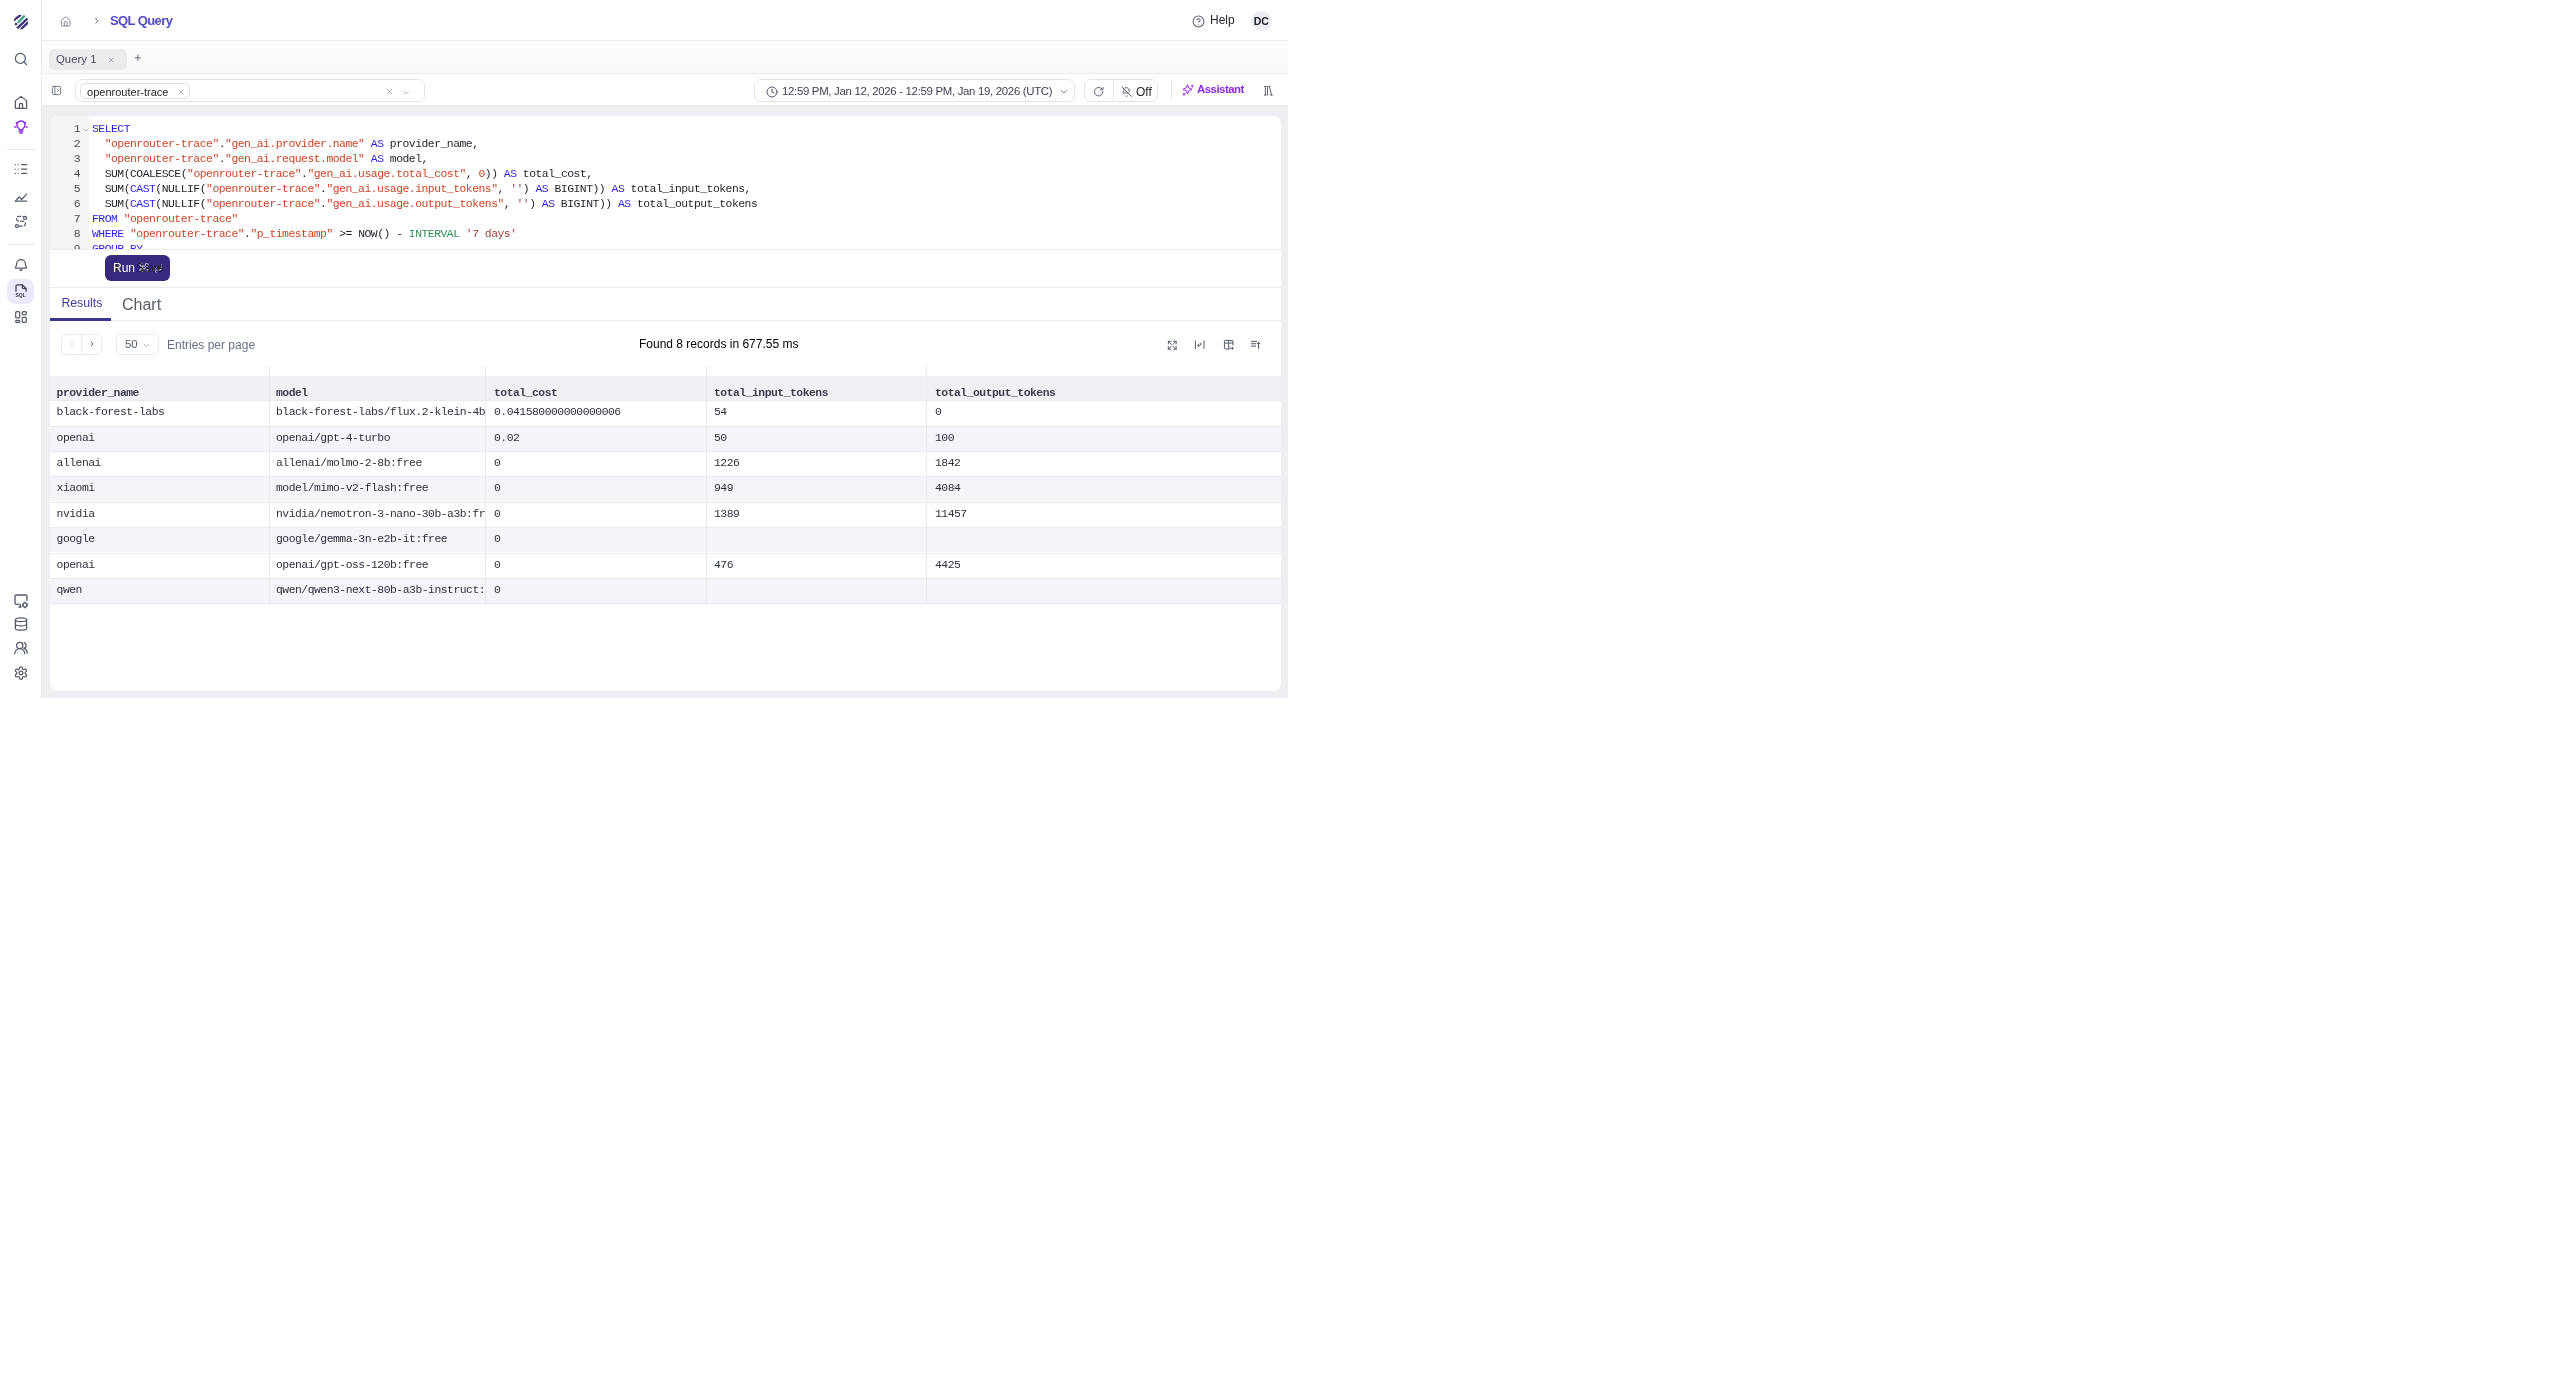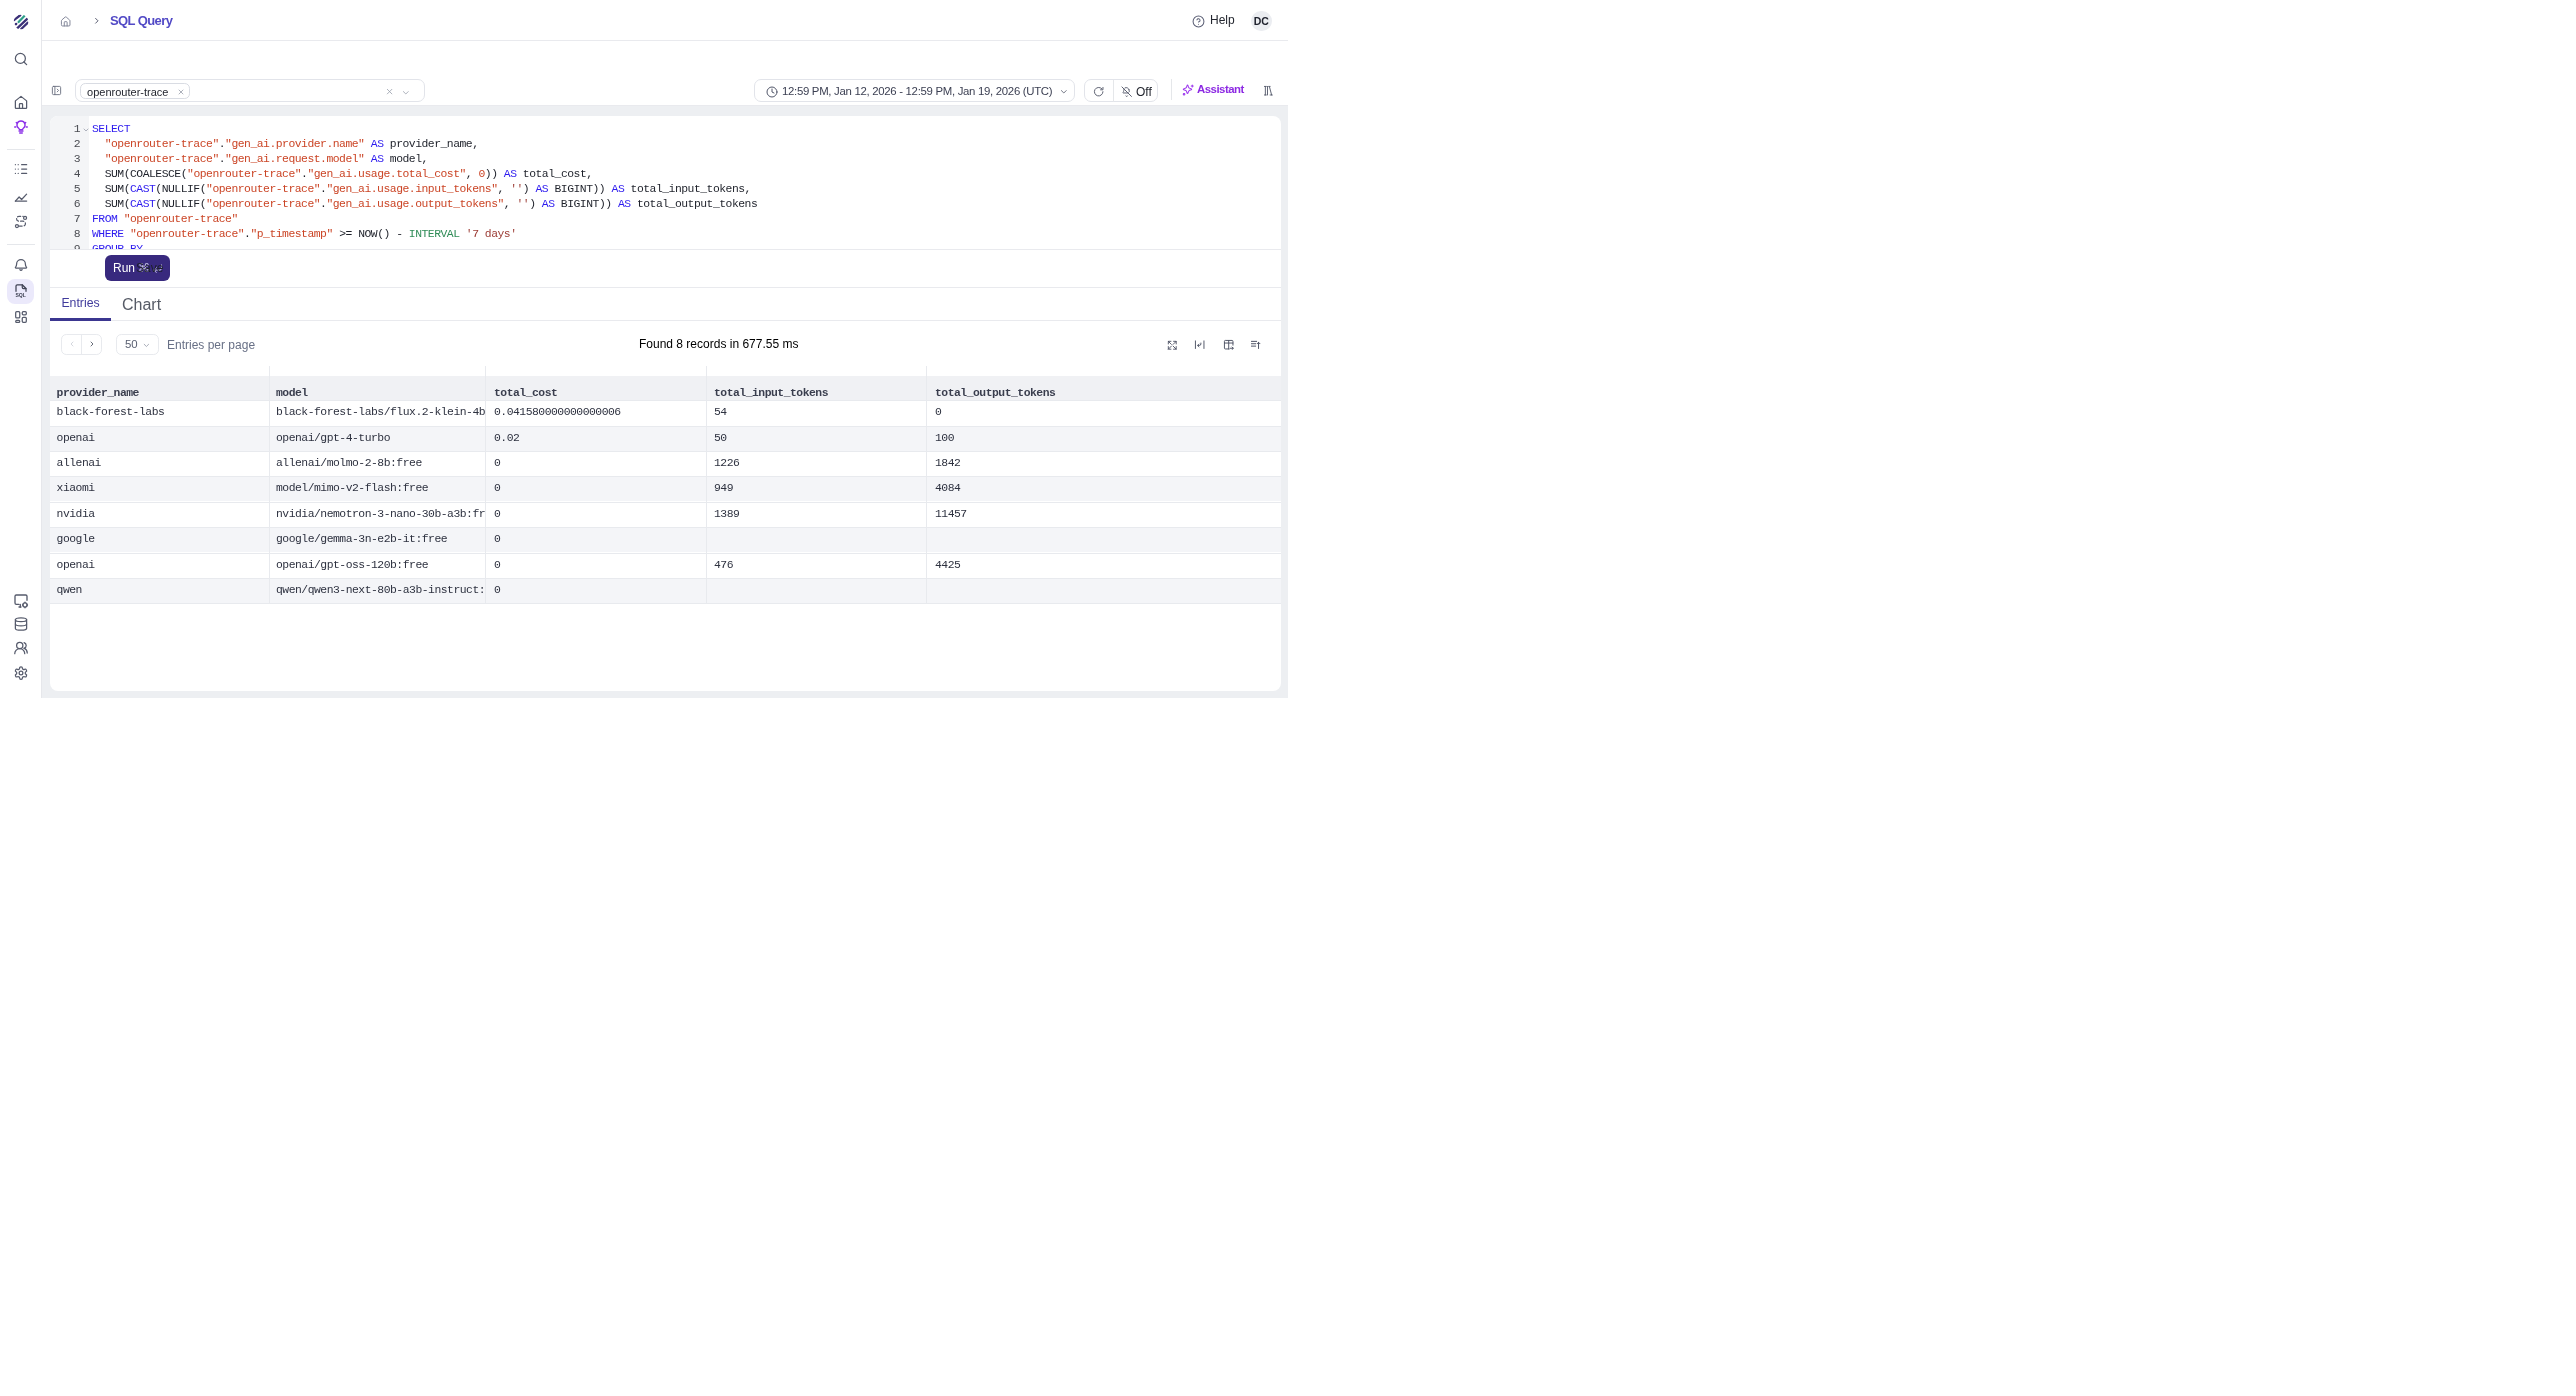--- a/index.html
+++ b/index.html
@@ -65,6 +65,19 @@
       </div>
     <div class="abs" style="left:1168px;top:13px;font-size:12px;color:#23262f">Help</div>
     <div class="abs" style="left:1209px;top:10.8px;width:20.6px;height:20.6px;border-radius:50%;background:#ebedf1;text-align:center;line-height:20.6px;font-size:10.5px;font-weight:bold;color:#20232e">DC</div>
+  </div>
+  <div class="abs" id="tabrow">
+    <div id="qtab">
+      <span style="position:absolute;left:6.6px;top:3.5px">Query 1</span>
+      <svg style="position:absolute;left:58px;top:6.6px;color:#878da0" width="8.3" height="8.3" viewBox="0 0 24 24" fill="none" stroke="currentColor" stroke-width="2.2" stroke-linecap="round">
+          <path d="M18 6 6 18"></path>
+          <path d="m6 6 12 12"></path>
+        </svg>
+    </div>
+    <svg class="abs" style="left:91px;top:12px;color:#5b6170" width="9.6" height="9.6" viewBox="0 0 24 24" fill="none" stroke="currentColor" stroke-width="2.2" stroke-linecap="round">
+        <path d="M5 12h14"></path>
+        <path d="M12 5v14"></path>
+      </svg>
   </div>
   <div class="abs" id="dsrow">
     <svg class="abs" style="left:9.2px;top:11.4px;color:#6a7080" width="11" height="11" viewBox="0 0 24 24" fill="none" stroke="currentColor" stroke-width="2" stroke-linecap="round" stroke-linejoin="round">

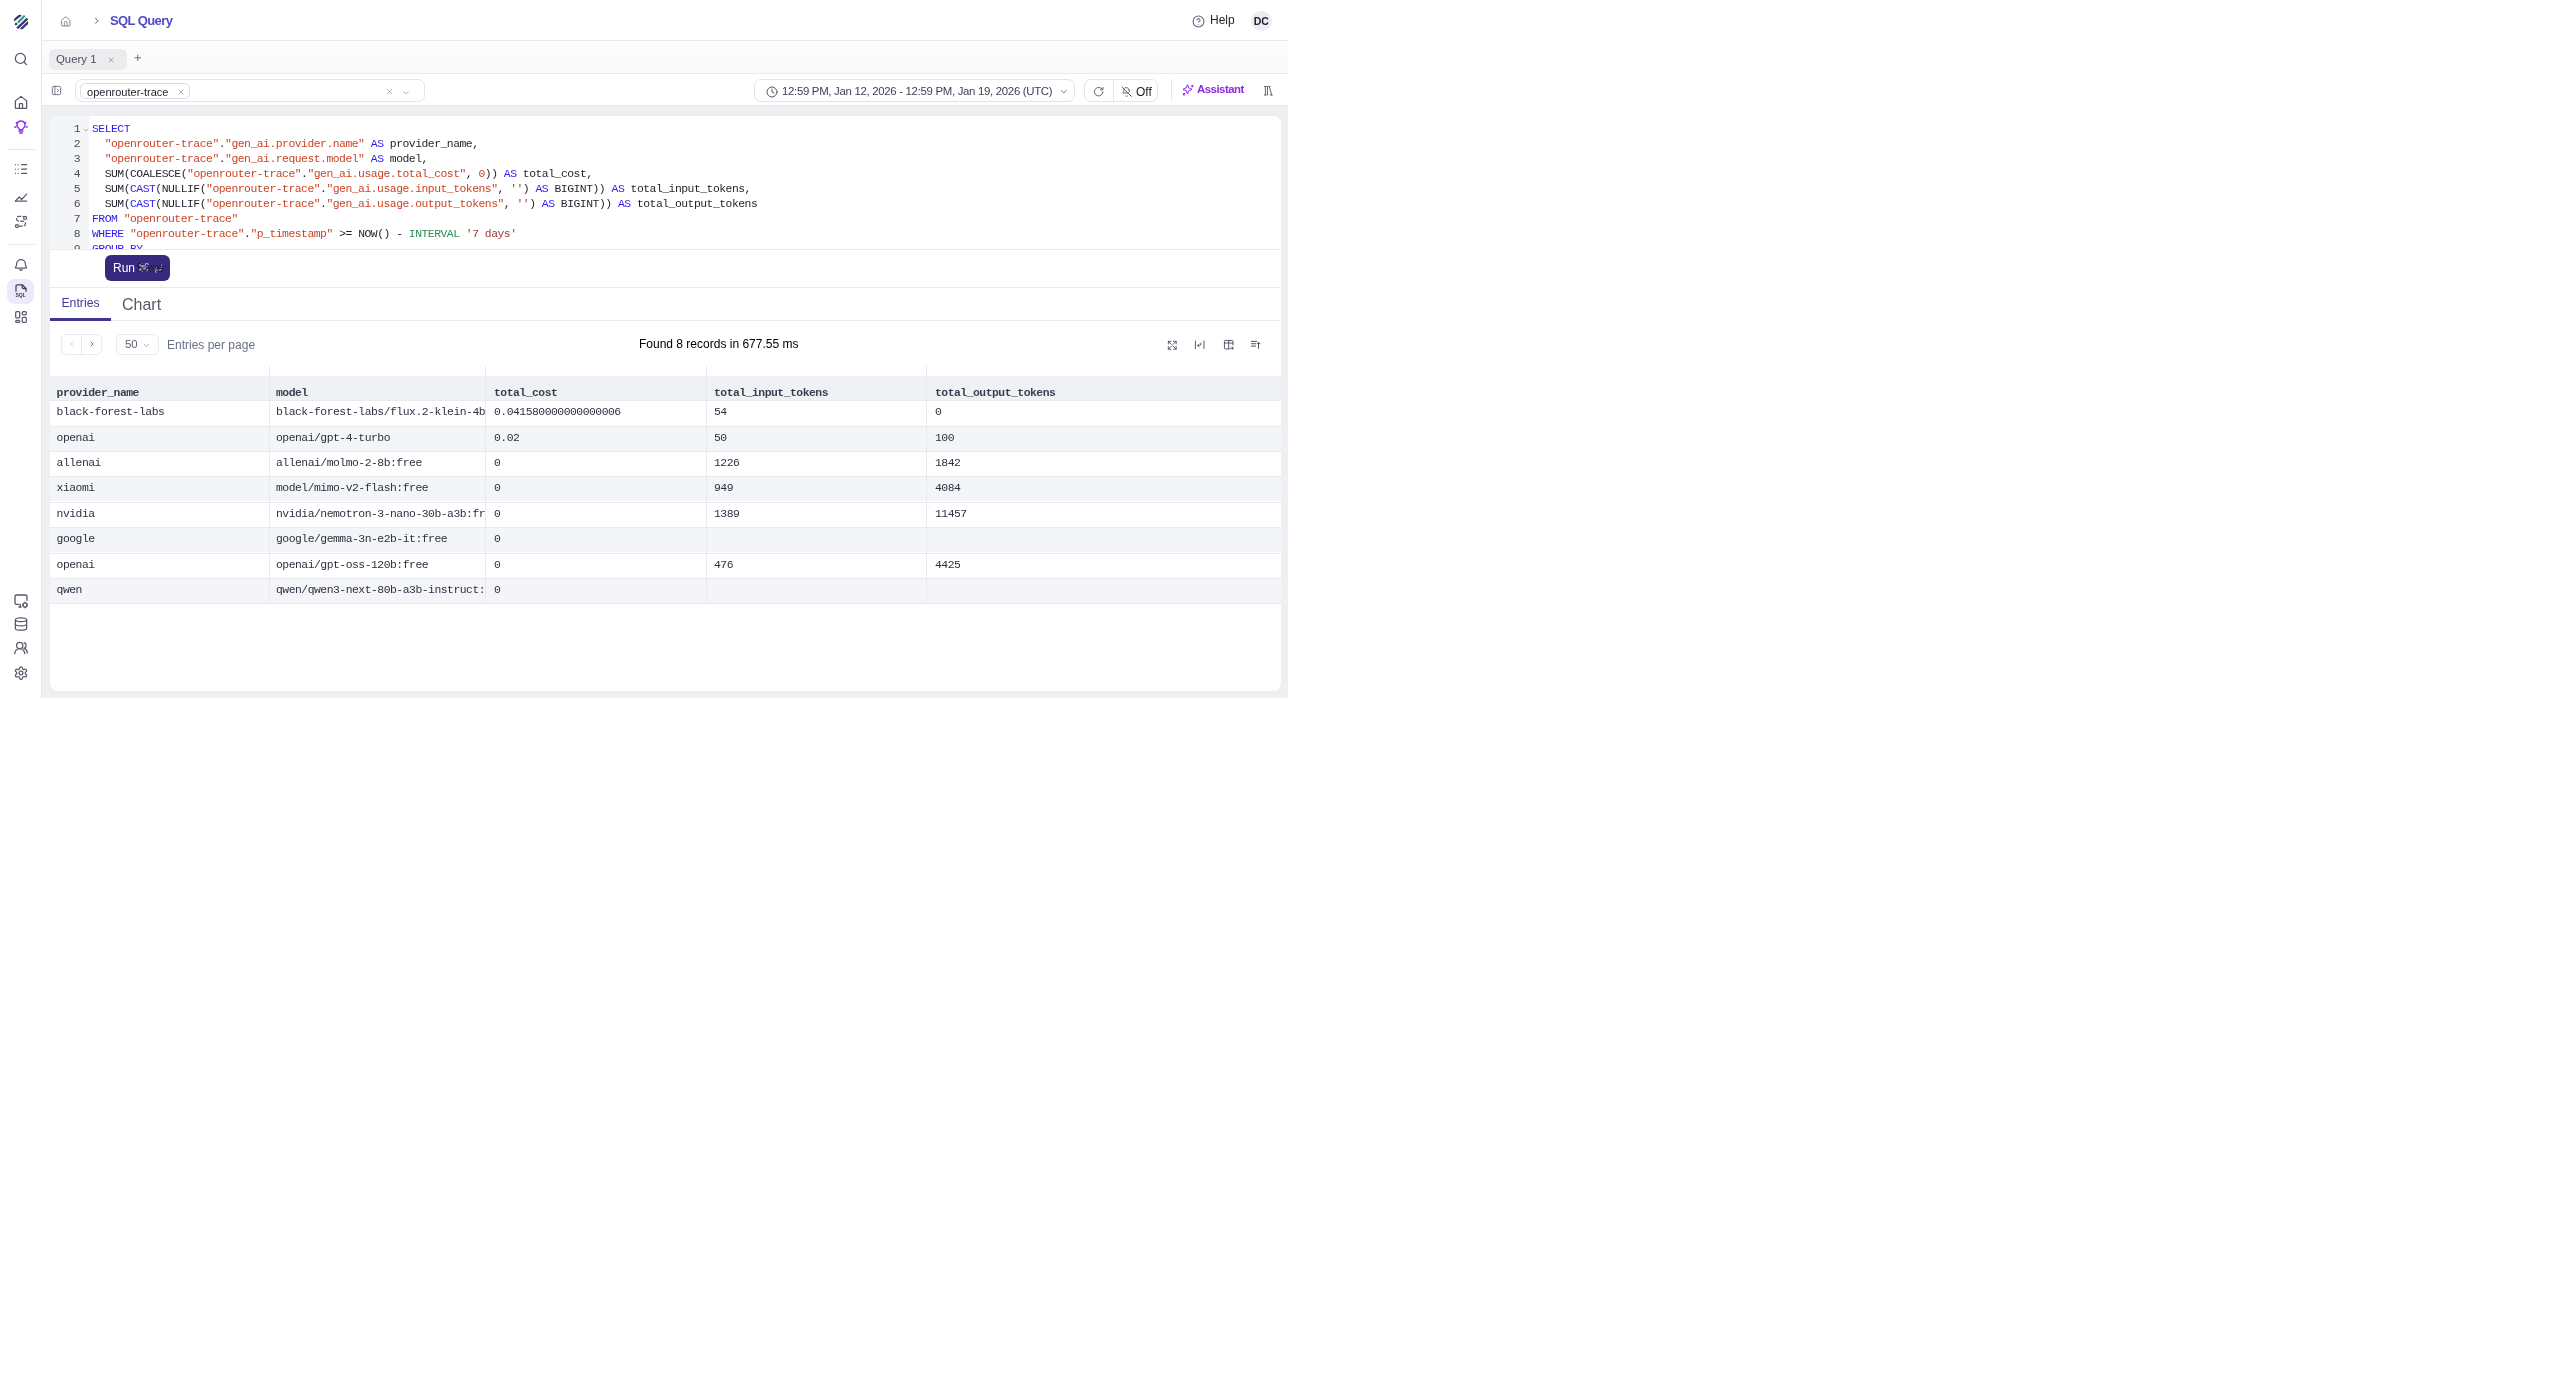--- a/index.html
+++ b/index.html
@@ -182,7 +182,7 @@
         <span style="position:absolute;left:86px;top:11.4px;font-size:12px;color:#1d202b">Save</span>
       </div>
       <div id="tabs2">
-        <span style="position:absolute;left:11.4px;top:8.3px;font-size:12.3px;font-weight:500;color:#403b9c">Entries</span>
+        <span style="position:absolute;left:11.4px;top:8.3px;font-size:12.3px;font-weight:500;color:#403b9c">Results</span>
         <span style="position:absolute;left:72px;top:8.3px;font-size:16px;color:#565b66">Chart</span>
         <div style="position:absolute;left:0;top:30px;width:61px;height:3.1px;background:#3b3690"></div>
       </div>

